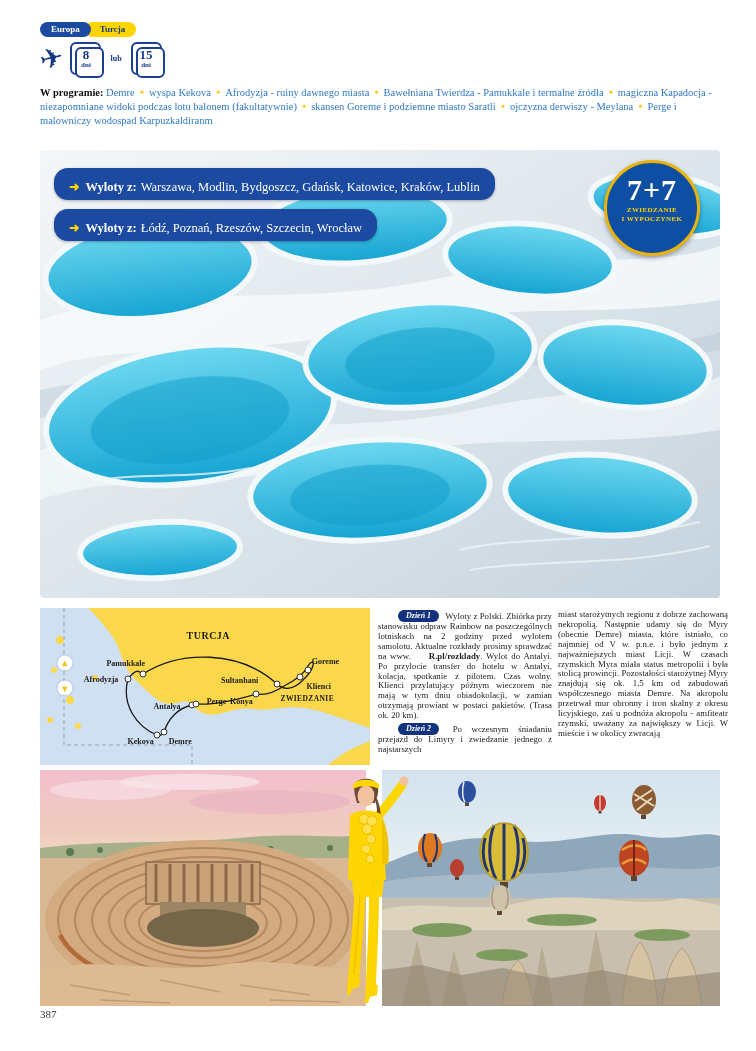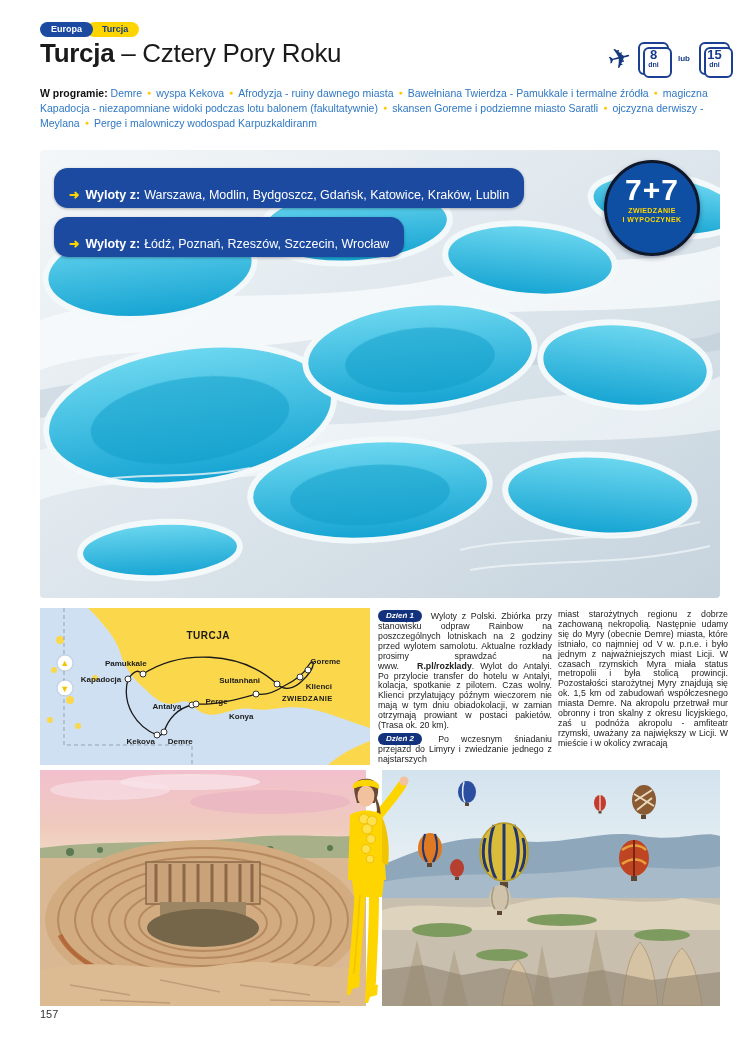--- a/index.html
+++ b/index.html
@@ -4,7 +4,7 @@
 <style>
   html,body{margin:0;padding:0;background:#ffffff;}
   .page{position:relative;width:756px;height:1051px;background:#fff;overflow:hidden;
-        font-family:Liberation Sans, sans-serif;color:#1a1a1a;}
+        font-family:Liberation Serif, serif;color:#1a1a1a;}
 
   
   .topbar{position:absolute;left:40px;top:22px;display:flex;align-items:center;}

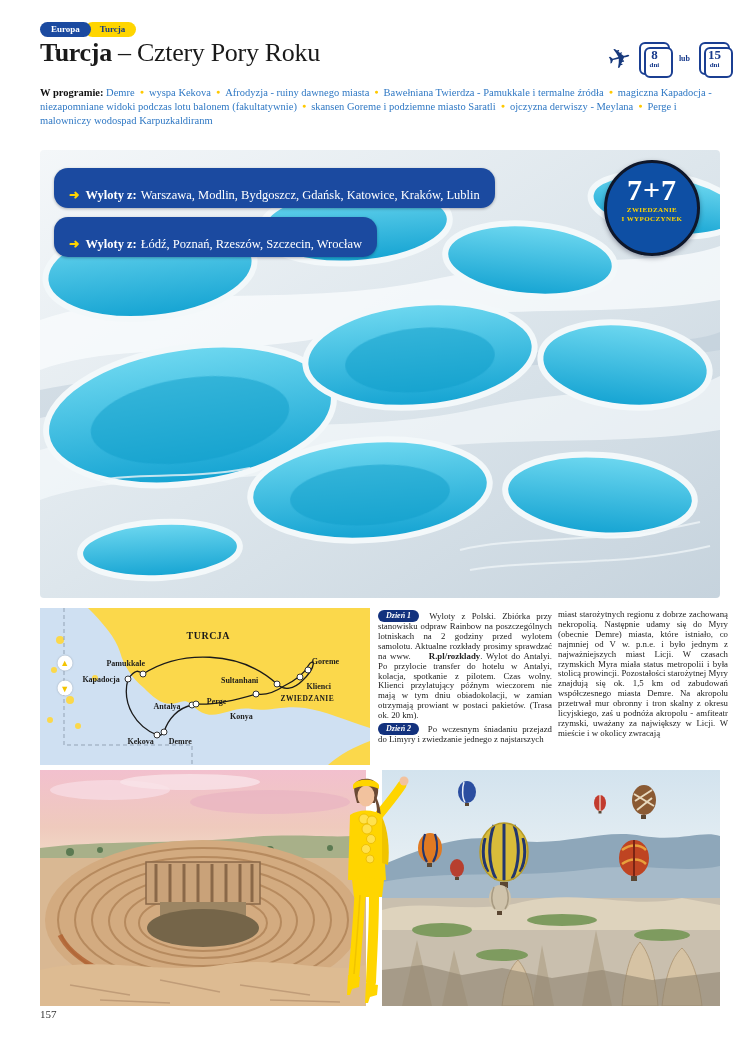--- a/index.html
+++ b/index.html
@@ -93,7 +93,6 @@
   </div>
 
   <div class="title-row">
-    <h1 class="title" style="margin:0"><b>Turcja</b> <span class="title-rest">– Cztery Pory Roku</span></h1>
     <div class="title-meta">
       <span class="plane">✈</span>
       <span class="dni-card">

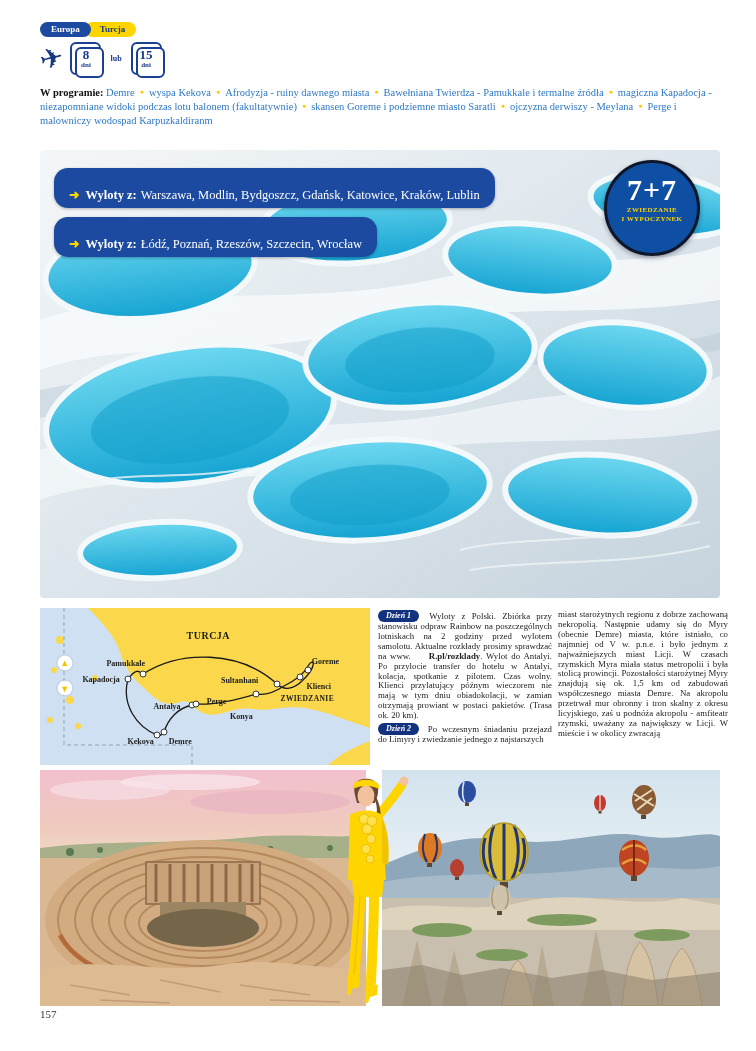--- a/index.html
+++ b/index.html
@@ -42,7 +42,7 @@
   .hero svg{position:absolute;left:0;top:0;width:100%;height:100%;}
   .hero-pills{position:absolute;left:14px;top:18px;display:flex;flex-direction:column;align-items:flex-start;gap:9px;}
   .hero-pill{background:#1b4aa0;color:#fff;font-size:12.5px;line-height:15px;border-radius:14px;
-             padding:20px 15px 5px;white-space:nowrap;box-shadow:0 1px 3px rgba(0,0,20,.3);}
+             padding:12px 15px 5px;white-space:nowrap;box-shadow:0 1px 3px rgba(0,0,20,.3);}
   .hero-pill b{font-weight:700;margin-right:4px;}
   .pill-arrow{color:#ffd500;font-weight:700;margin-right:6px;}
   .badge77{position:absolute;right:20px;top:10px;width:90px;height:90px;border-radius:50%;

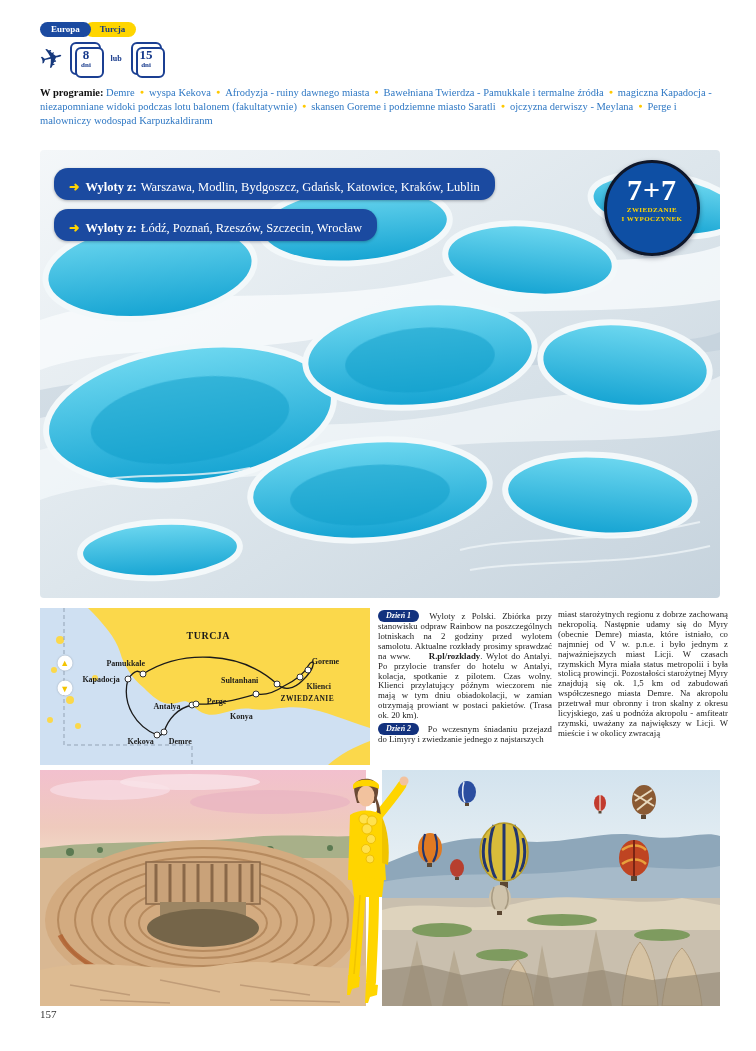--- a/index.html
+++ b/index.html
@@ -46,7 +46,7 @@
   .hero-pill b{font-weight:700;margin-right:4px;}
   .pill-arrow{color:#ffd500;font-weight:700;margin-right:6px;}
   .badge77{position:absolute;right:20px;top:10px;width:90px;height:90px;border-radius:50%;
-           background:#0e4fa4;border:3px solid #0f172a;box-shadow:0 2px 5px rgba(0,0,30,.35);
+           background:#0e4fa4;border:3px solid #eab308;box-shadow:0 2px 5px rgba(0,0,30,.35);
            text-align:center;color:#fff;}
   .b77-top{font-size:30px;font-weight:800;line-height:32px;margin-top:11px;letter-spacing:1px;}
   .b77-l1,.b77-l2{color:#ffd500;font-size:7px;font-weight:700;letter-spacing:.4px;line-height:9px;}

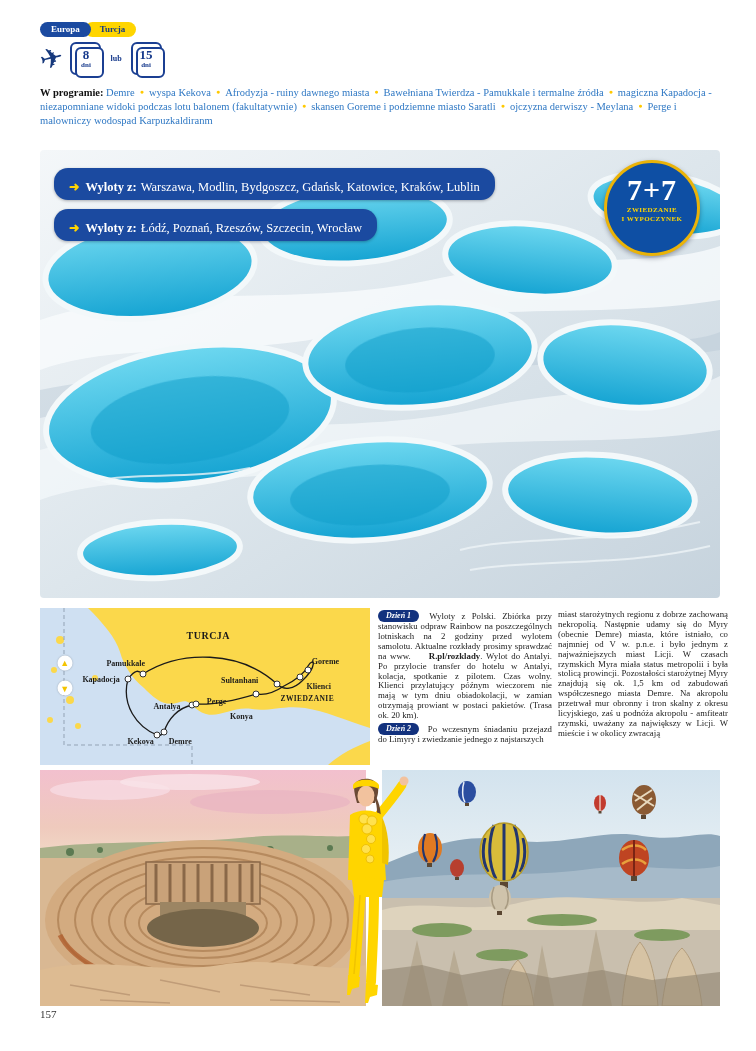--- a/index.html
+++ b/index.html
@@ -35,7 +35,7 @@
   .seg-bold{font-weight:700;color:#222;margin-left:18px;}
   .seg-bullet{color:#ffc900;font-size:7px;vertical-align:2px;margin:0 5px;}
   .seg-badge{display:inline-block;background:#13327e;color:#fff;font-weight:700;font-style:italic;
-             font-size:8px;line-height:11px;border-radius:8px;padding:0 8px 1px;margin-right:4px;vertical-align:1px;}
+             font-size:8px;line-height:11px;border-radius:8px;padding:0 8px 1px;margin-right:4px;vertical-align:1px;margin-left:20px;}
 
   
   .hero{position:absolute;left:40px;top:150px;width:680px;height:448px;border-radius:4px;overflow:hidden;}

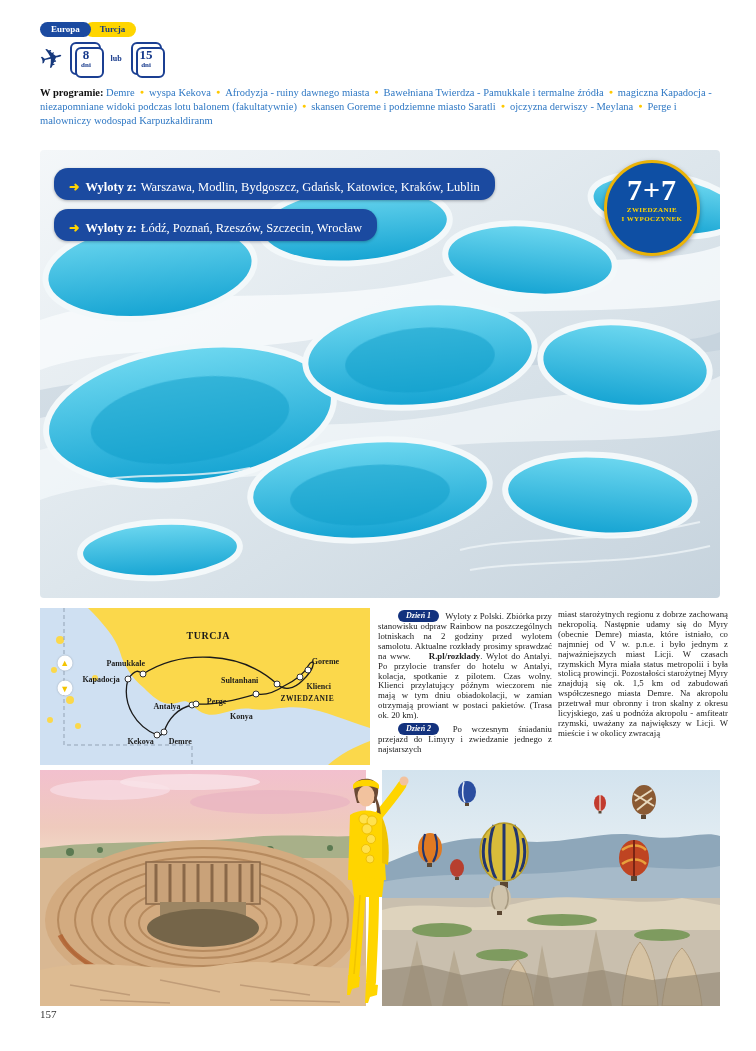--- a/index.html
+++ b/index.html
@@ -182,7 +182,7 @@
         <div class="city-marker" style="left: 31.2%; top: 42%;"></div>
         <div class="city-label" style="left: 26%; top: 35%;">Pamukkale</div>
         <div class="city-marker" style="left: 26.7%; top: 45.2%;"></div>
-        <div class="city-label" style="left: 18.5%; top: 45%;">Kapadocja</div>
+        <div class="city-label" style="left: 18.5%; top: 45%;">Afrodyzja</div>
         <div class="city-marker" style="left: 71.8%; top: 48.4%;"></div>
         <div class="city-label" style="left: 60.5%; top: 46%;">Sultanhani</div>
         <div class="city-marker" style="left: 81.2%; top: 39.5%;"></div>

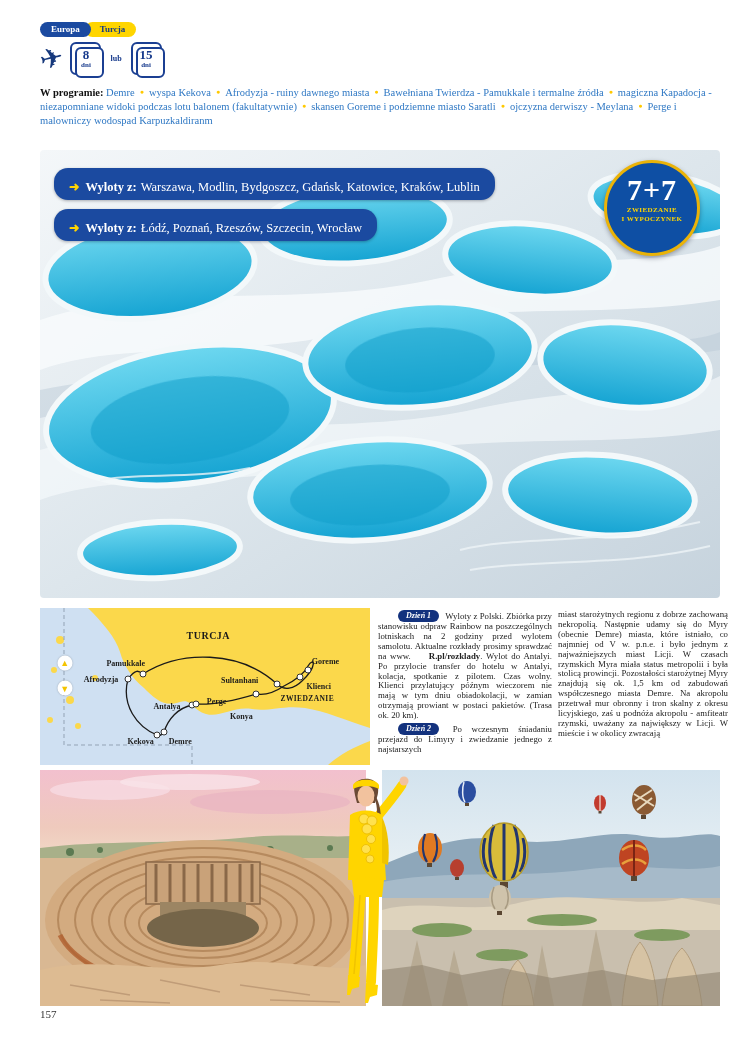--- a/index.html
+++ b/index.html
@@ -190,7 +190,7 @@
         <div class="city-marker" style="left: 78.8%; top: 44%;"></div>
         <div class="city-label" style="left: 84.5%; top: 49.5%;">Klienci</div>
         <div class="city-marker" style="left: 65.5%; top: 54.8%;"></div>
-        <div class="city-label" style="left: 61%; top: 59%; margin-top: 15px;">Konya</div>
+        <div class="city-label" style="left: 61%; top: 59%;">Konya</div>
         <div class="city-marker" style="left: 46.1%; top: 61.8%;"></div>
         <div class="city-label" style="left: 38.5%; top: 62.5%;">Antalya</div>
         <div class="city-marker" style="left: 47.3%; top: 61.1%;"></div>

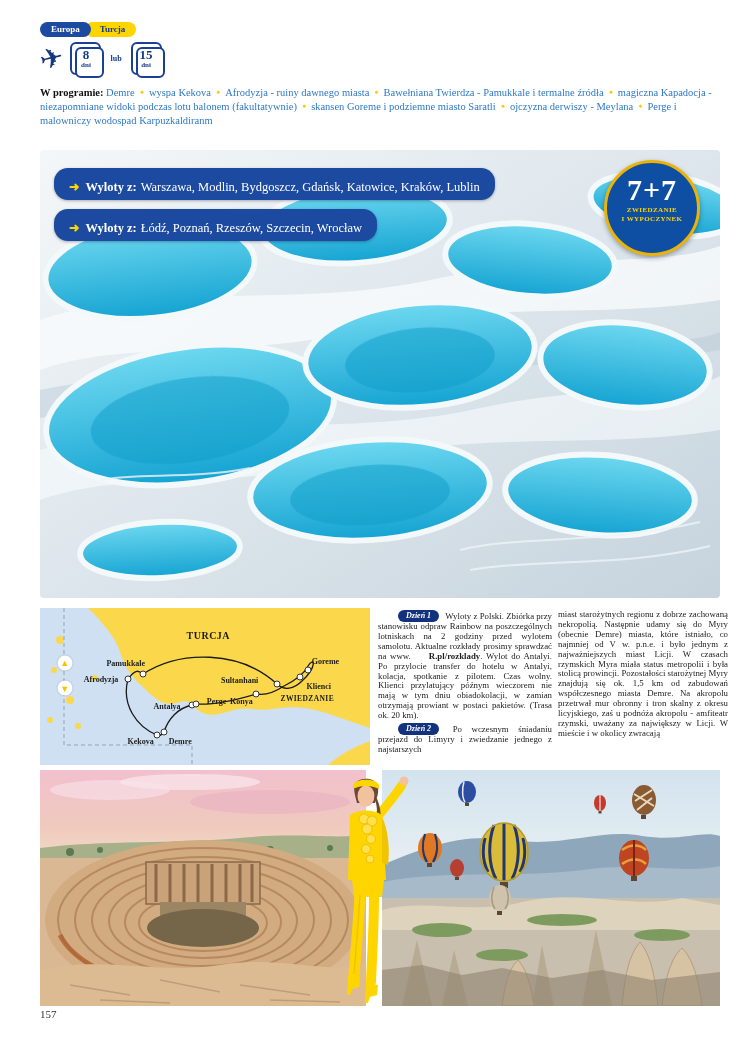--- a/index.html
+++ b/index.html
@@ -374,7 +374,7 @@
     </svg>
   </div>
 
-  <div class="pagenum">157</div>
+  <div class="pagenum">387</div>
 </div>
 
 </body></html>

